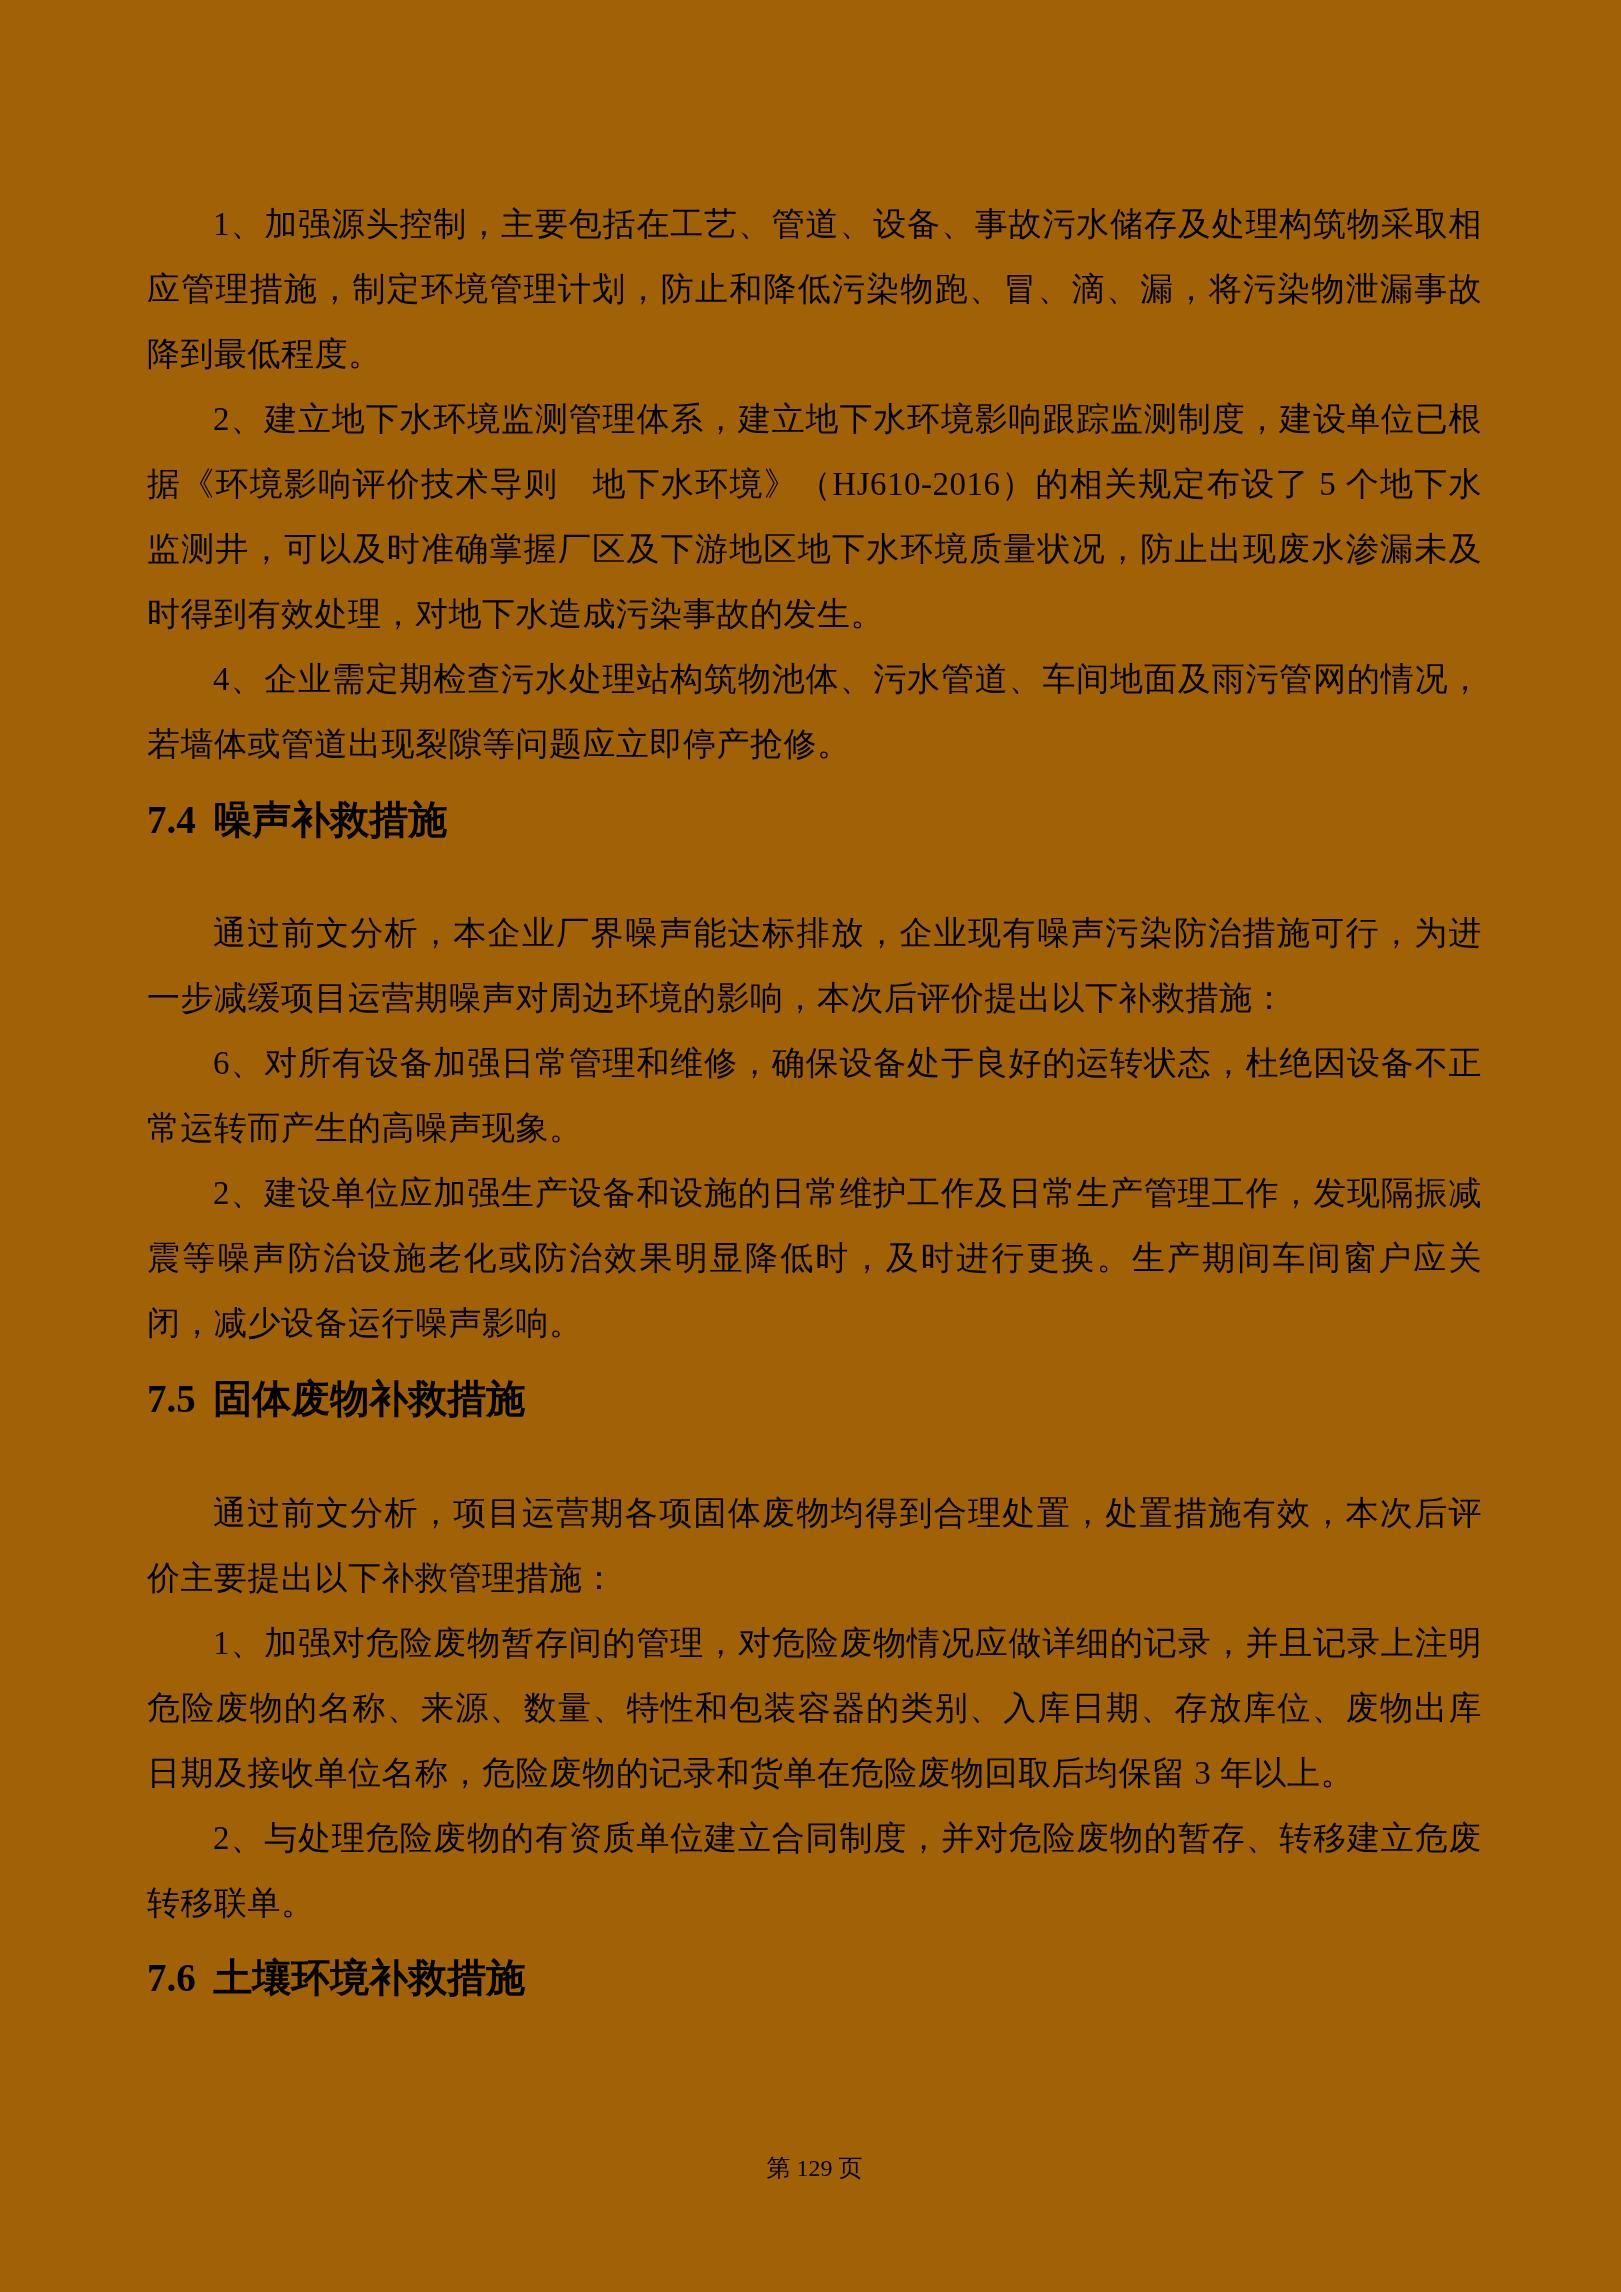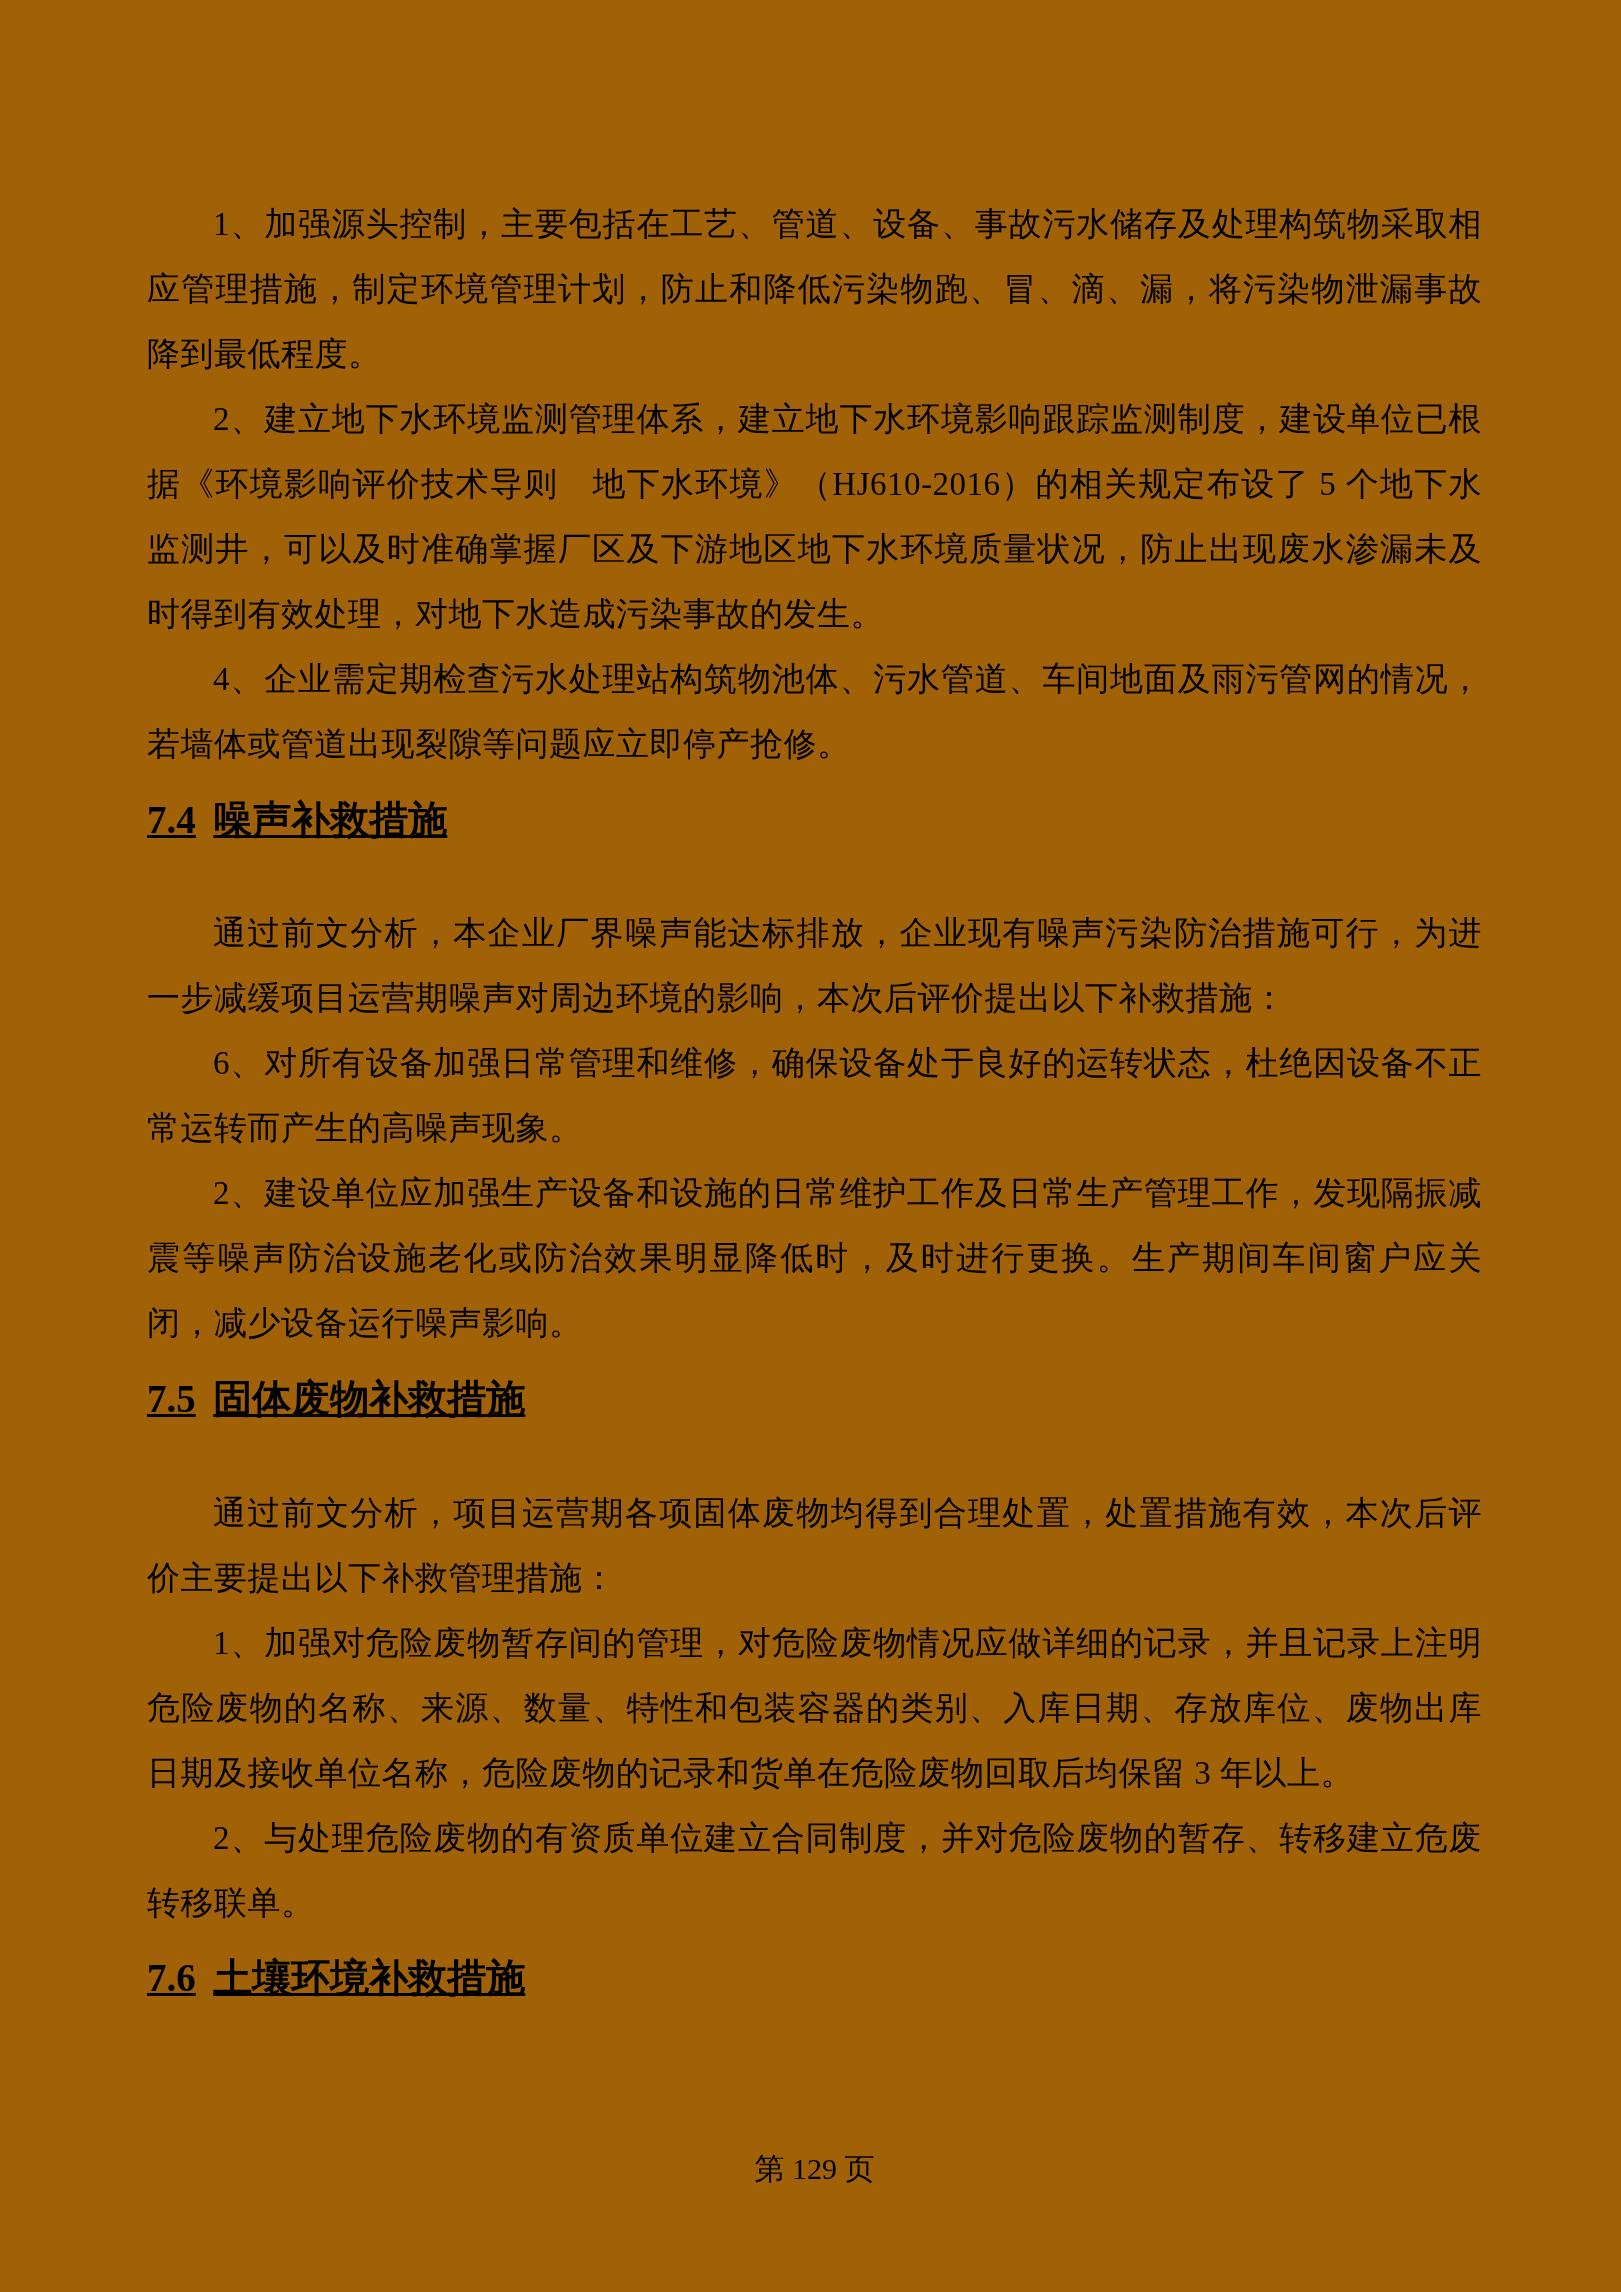--- a/index.html
+++ b/index.html
@@ -33,7 +33,6 @@
     line-height: 1.2;
     font-weight: bold;
     text-align: left;
-    text-decoration: underline;
   }
   .section-heading .sec-num {
     margin-right: 0.45em;

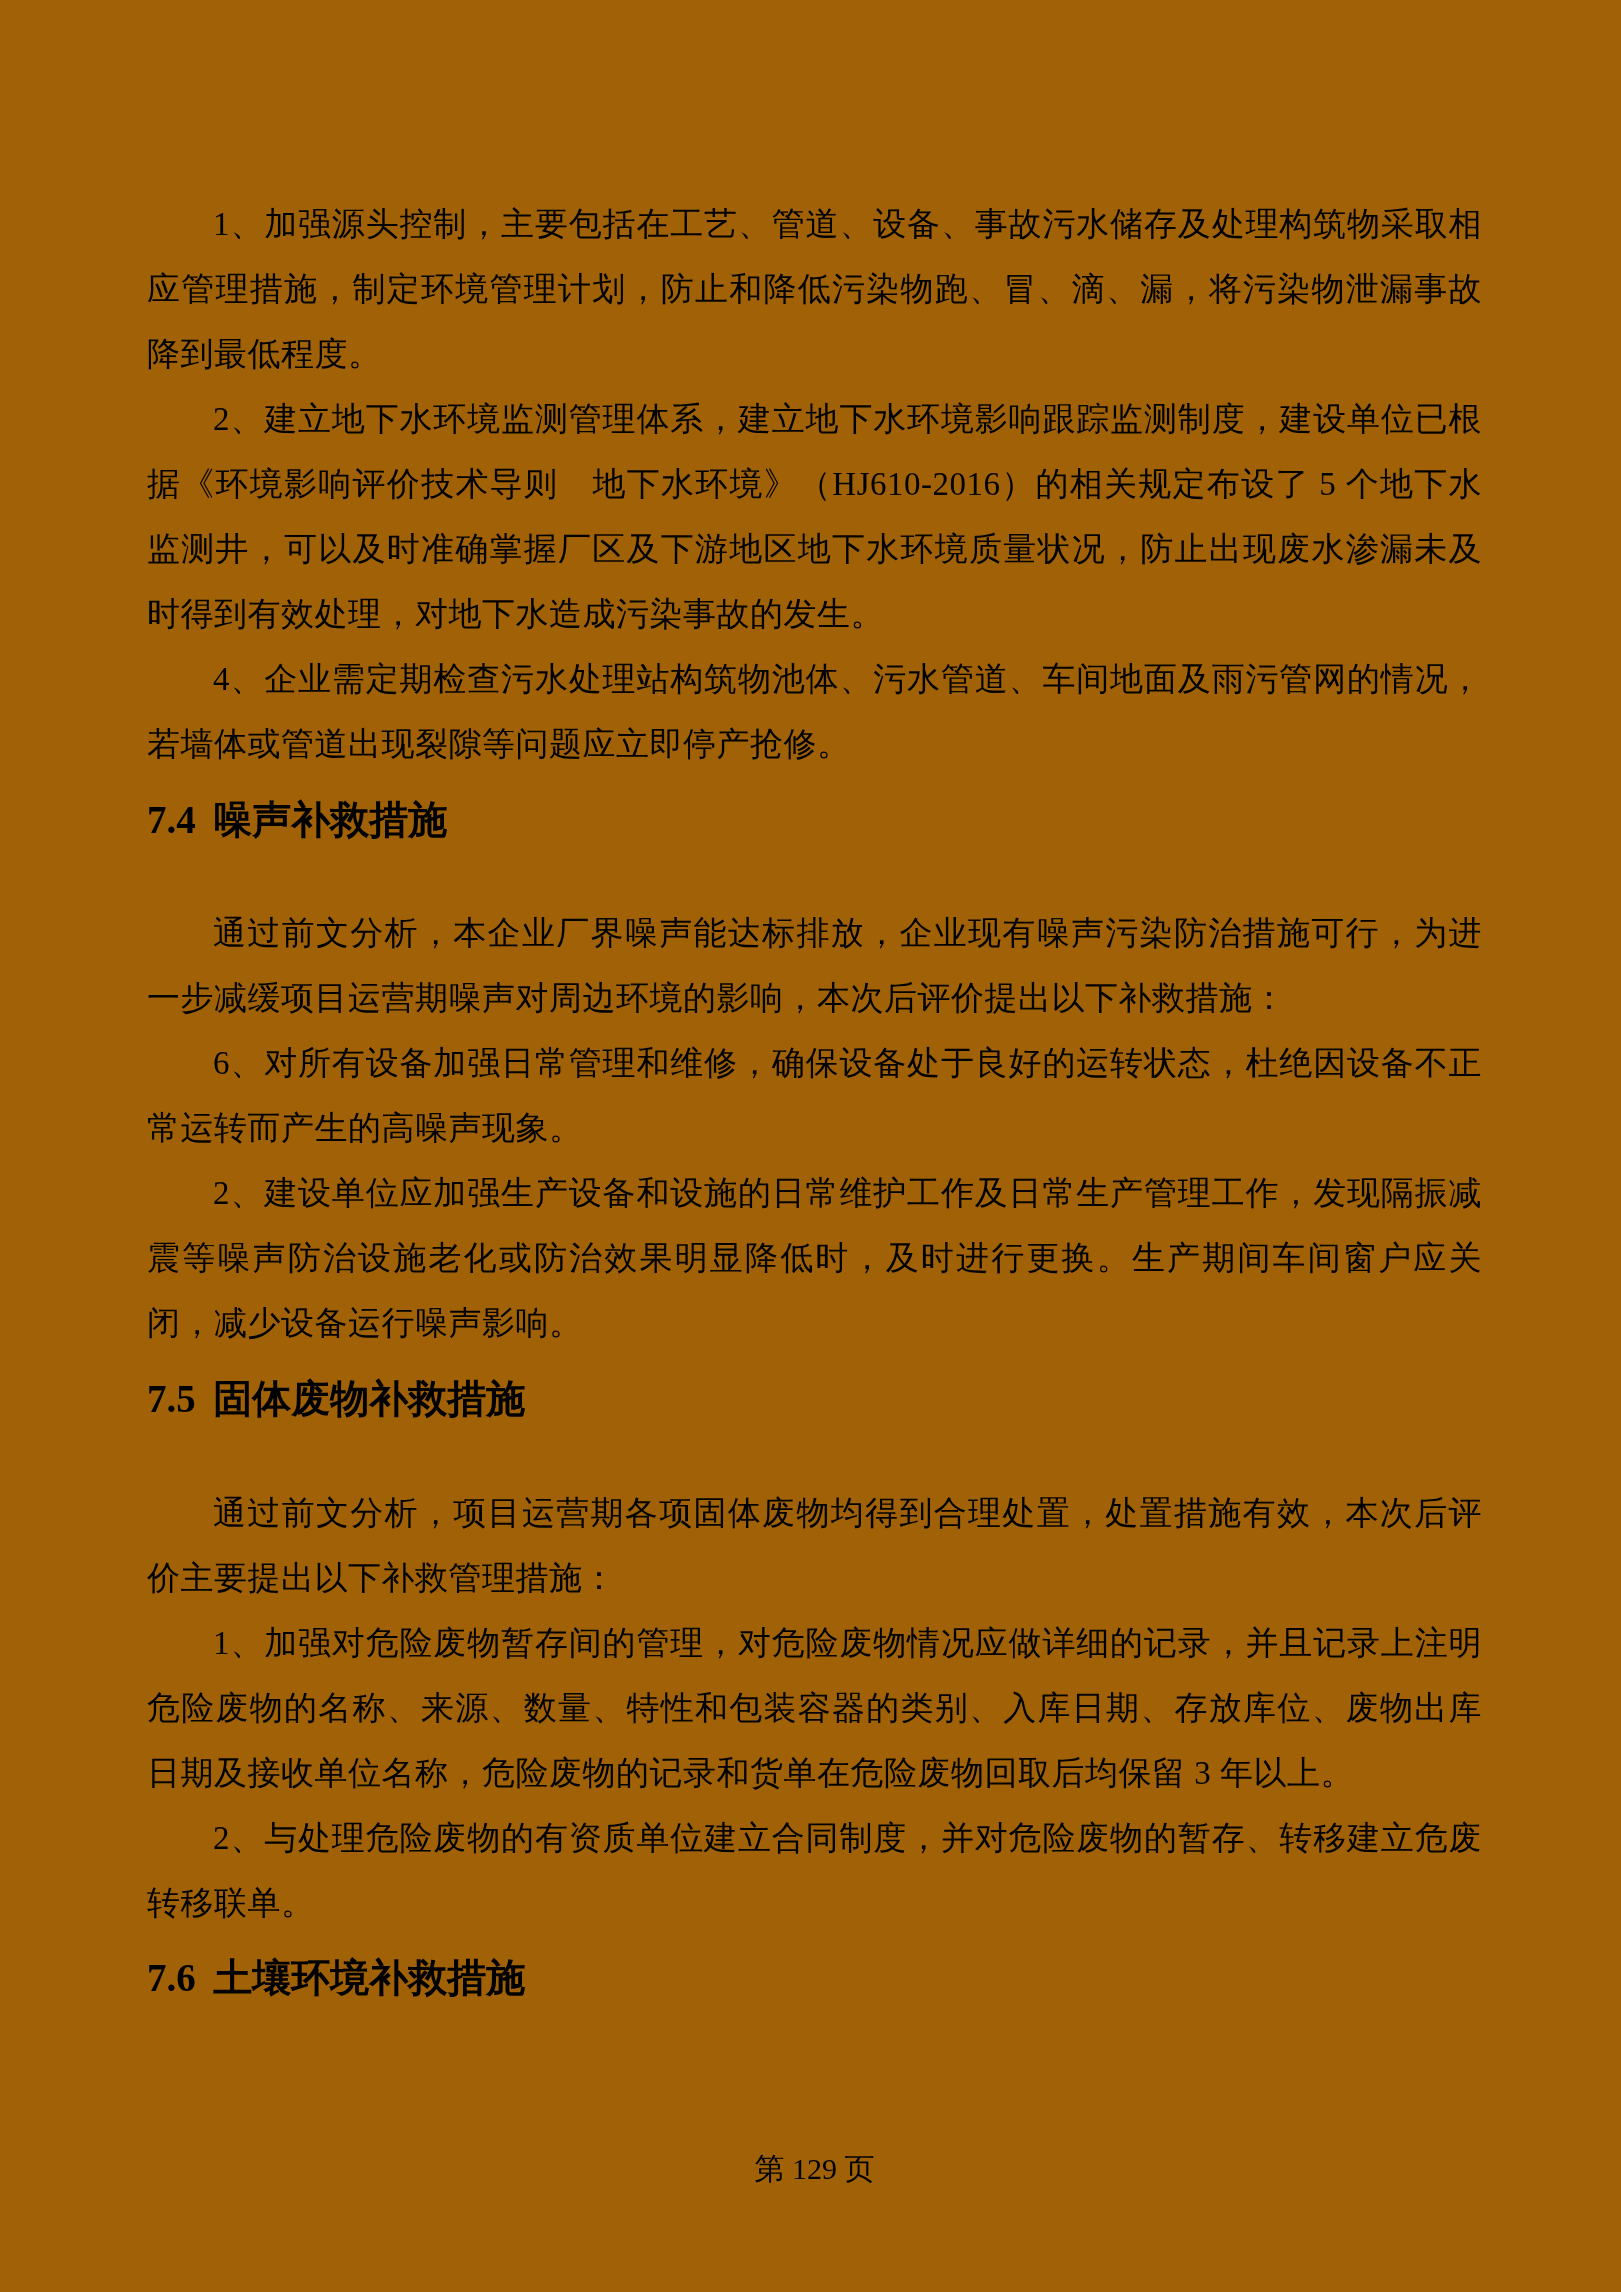--- a/index.html
+++ b/index.html
@@ -47,7 +47,7 @@
     width: 1335px;
     top: 2154px;
     text-align: center;
-    font-size: 30px;
+    font-size: 24px;
     line-height: 29px;
   }
 </style>

